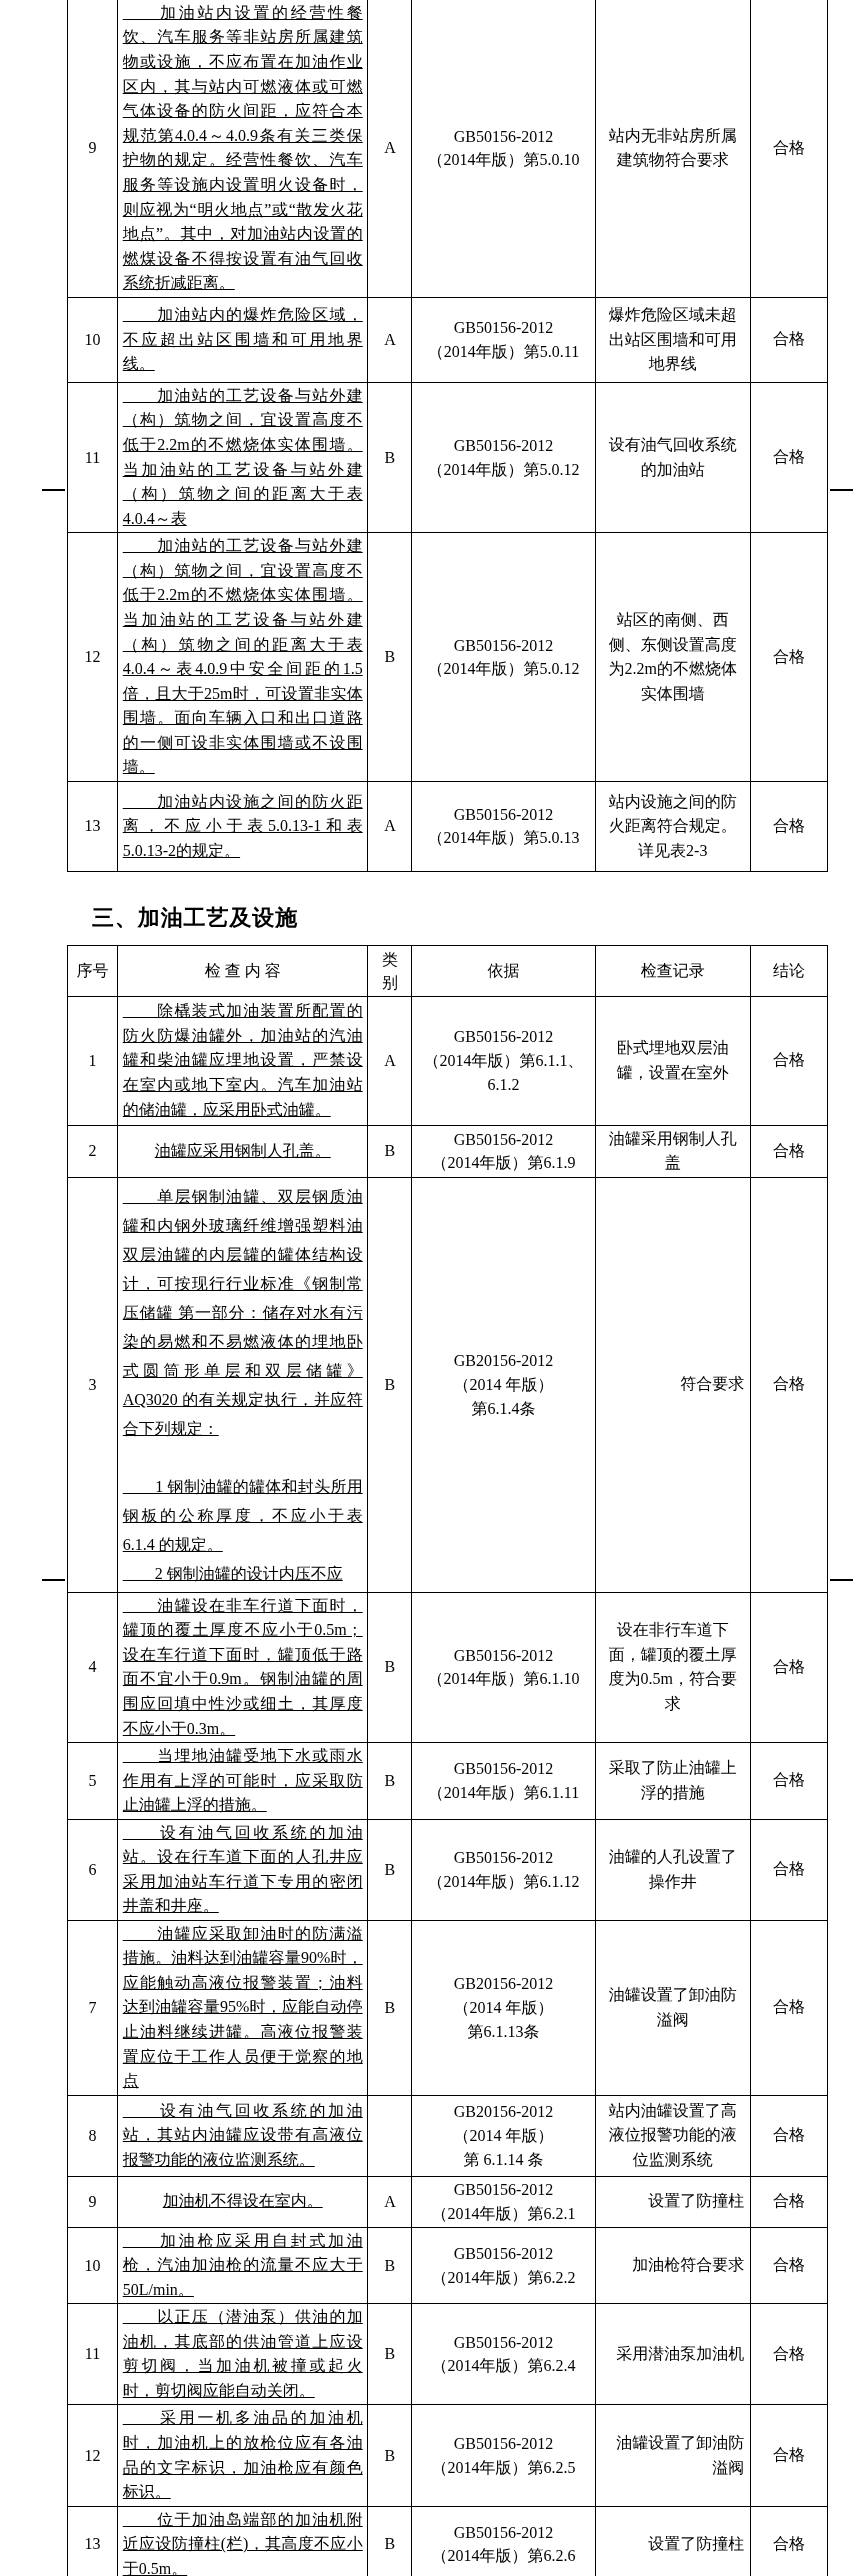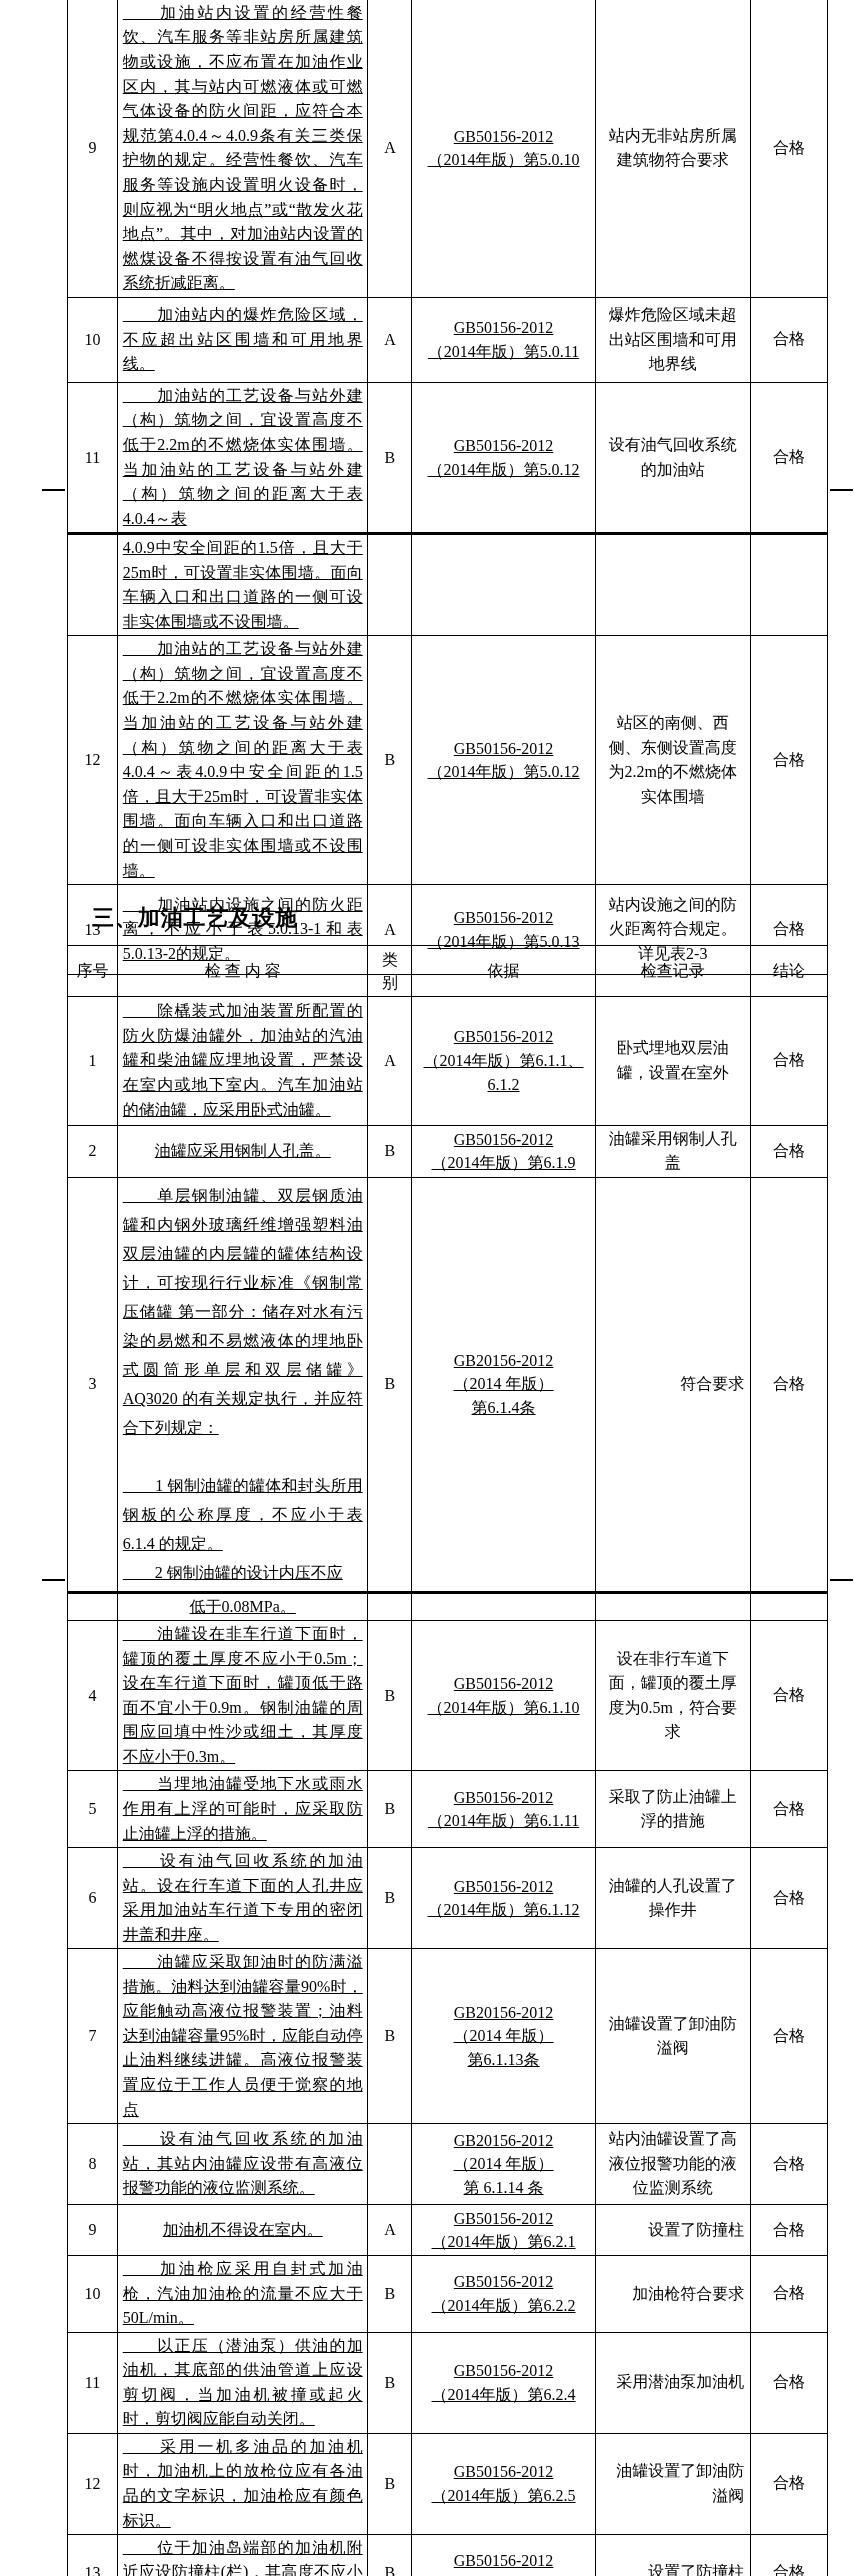--- a/index.html
+++ b/index.html
@@ -26,7 +26,7 @@
   }
   td.content.center{text-align:center;}
   td.basis{
-    white-space:pre-line;text-align:center;line-height:23.6px;padding:0.9px 1.9px;text-decoration:underline;
+    white-space:pre-line;text-align:center;line-height:23.6px;padding:0.9px 1.9px;
   }
   td.record{line-height:24.6px;padding:0.9px 5.7px;white-space:pre-line;text-align:center;}
   td.record.center{text-align:right;}

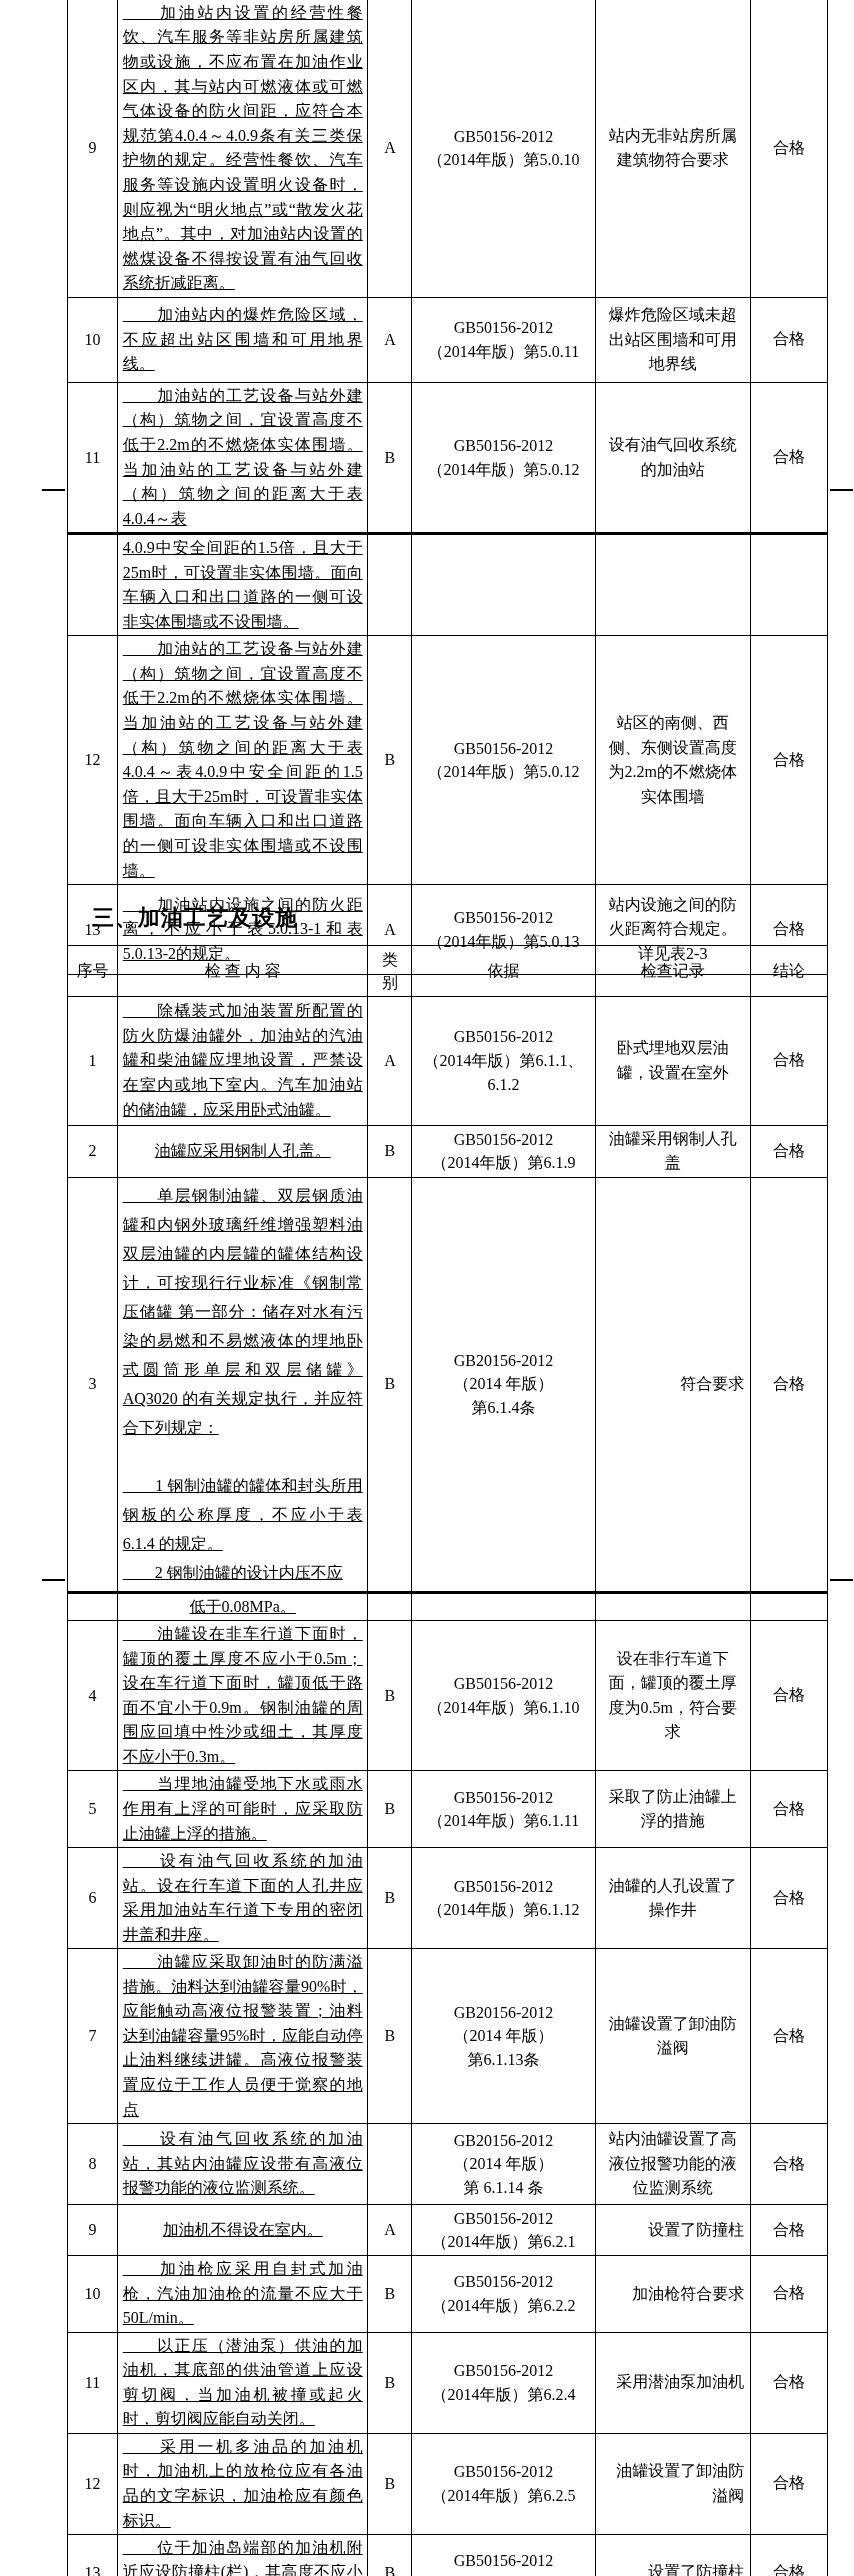--- a/index.html
+++ b/index.html
@@ -82,14 +82,6 @@
 （2014年版）第5.0.12</td>
           <td class="record">设有油气回收系统的加油站</td>
           <td class="result">合格</td>
-        </tr>
-        <tr class="continuation" style="height: 95px;">
-          <td class="no"></td>
-          <td class="content">4.0.9中安全间距的1.5倍，且大于25m时，可设置非实体围墙。面向车辆入口和出口道路的一侧可设非实体围墙或不设围墙。</td>
-          <td class="cat"></td>
-          <td class="basis"></td>
-          <td class="record"></td>
-          <td class="result"></td>
         </tr>
         <tr style="height: 217px;">
           <td class="no">12</td>

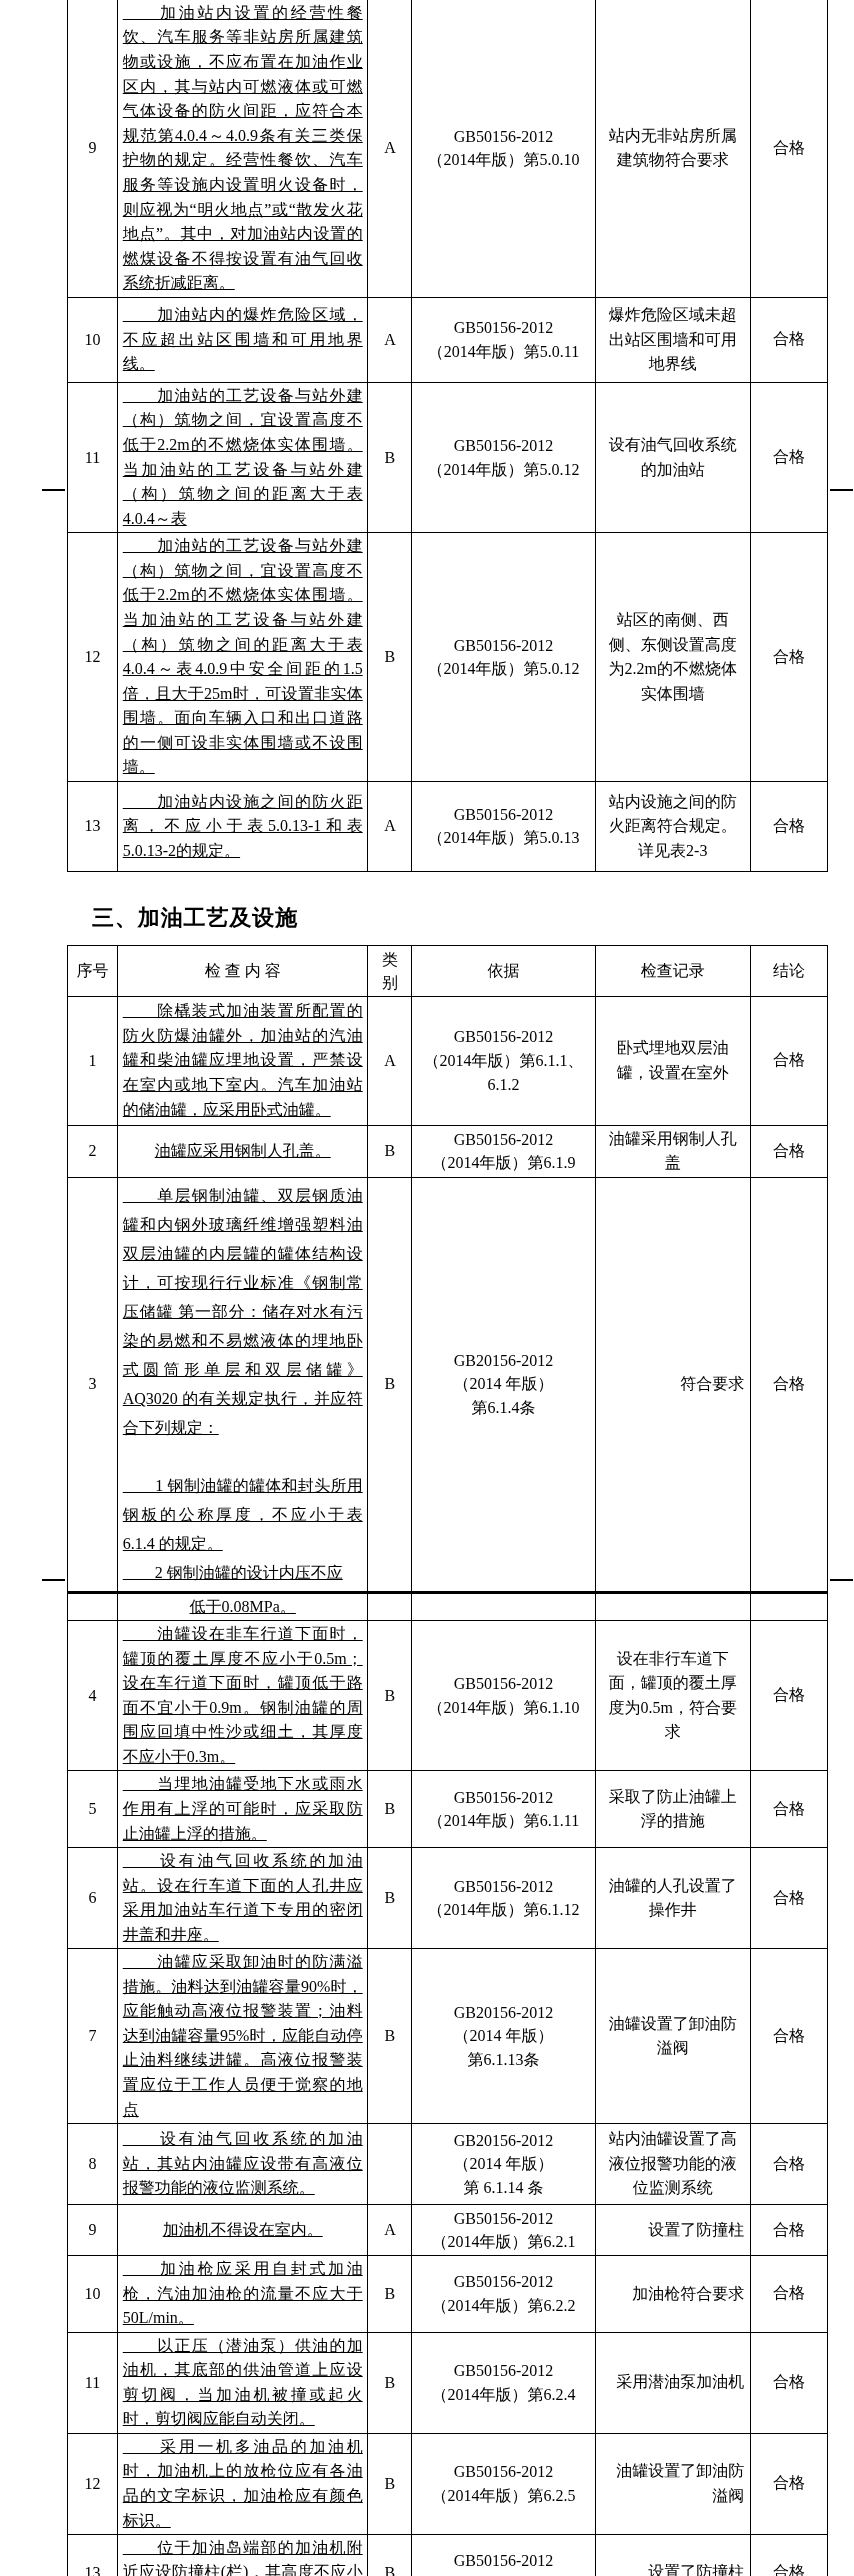--- a/index.html
+++ b/index.html
@@ -164,14 +164,6 @@
           <td class="record center">符合要求</td>
           <td class="result">合格</td>
         </tr>
-        <tr class="continuation" style="height: 23.6px;">
-          <td class="no"></td>
-          <td class="content center">低于0.08MPa。</td>
-          <td class="cat"></td>
-          <td class="basis"></td>
-          <td class="record"></td>
-          <td class="result"></td>
-        </tr>
         <tr style="height: 146px;">
           <td class="no">4</td>
           <td class="content">　　油罐设在非车行道下面时，罐顶的覆土厚度不应小于0.5m；设在车行道下面时，罐顶低于路面不宜小于0.9m。钢制油罐的周围应回填中性沙或细土，其厚度不应小于0.3m。</td>

